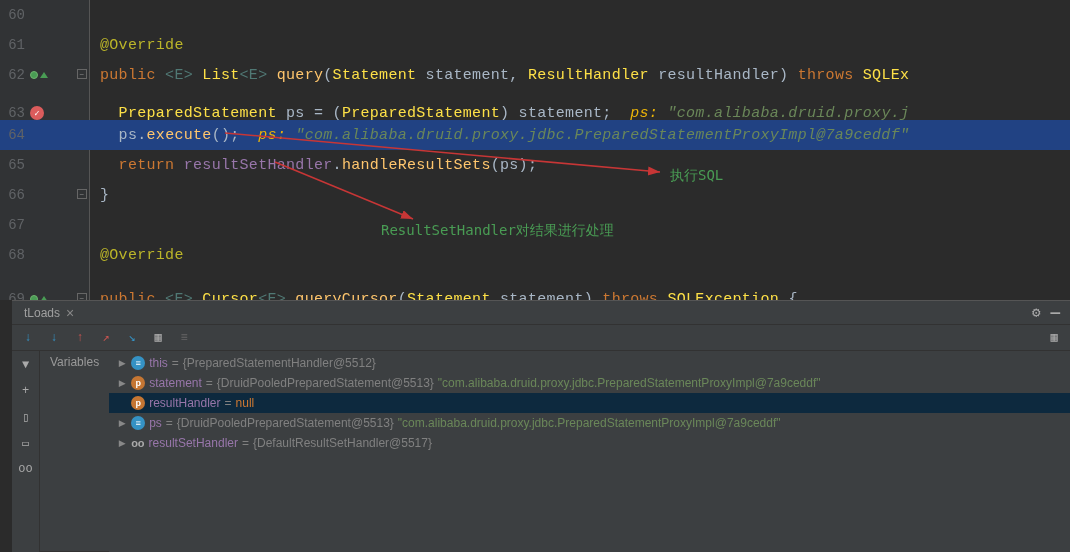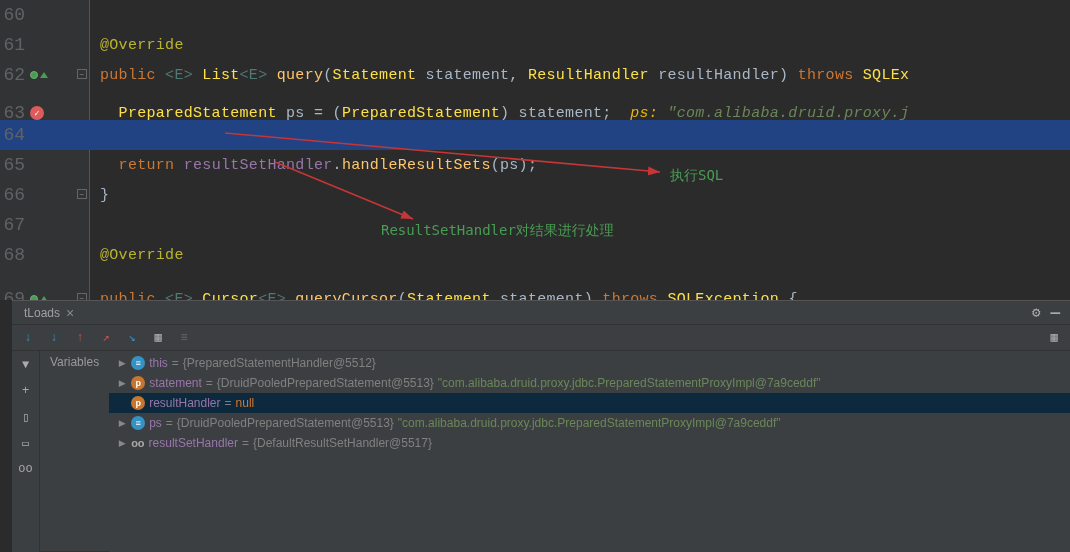--- a/index.html
+++ b/index.html
@@ -7,7 +7,7 @@
   .editor-area { position: relative; height: 300px; background: #2b2b2b; overflow: hidden; }
   .gutter { position: absolute; left: 0; top: 0; width: 90px; height: 100%; background: #313335; border-right: 1px solid #555; }
   .line { position: absolute; left: 0; width: 100%; height: 30px; display: flex; align-items: center; }
-  .line-num { position: absolute; left: 0; width: 28px; text-align: right; color: #606366; font-size: 18px; padding-right: 3px; }
+  .line-num { position: absolute; left: 0; width: 28px; text-align: right; color: #606366; font-size: 14px; padding-right: 3px; }
   .line-marks { position: absolute; left: 30px; width: 60px; height: 100%; display: flex; align-items: center; gap: 2px; }
   .code { position: absolute; left: 100px; white-space: pre; font-size: 15px; letter-spacing: 0.3px; }
   .fold-mark { position: absolute; left: 77px; width: 10px; height: 10px; border: 1px solid #666; display: flex; align-items: center; justify-content: center; font-size: 8px; color: #888; }

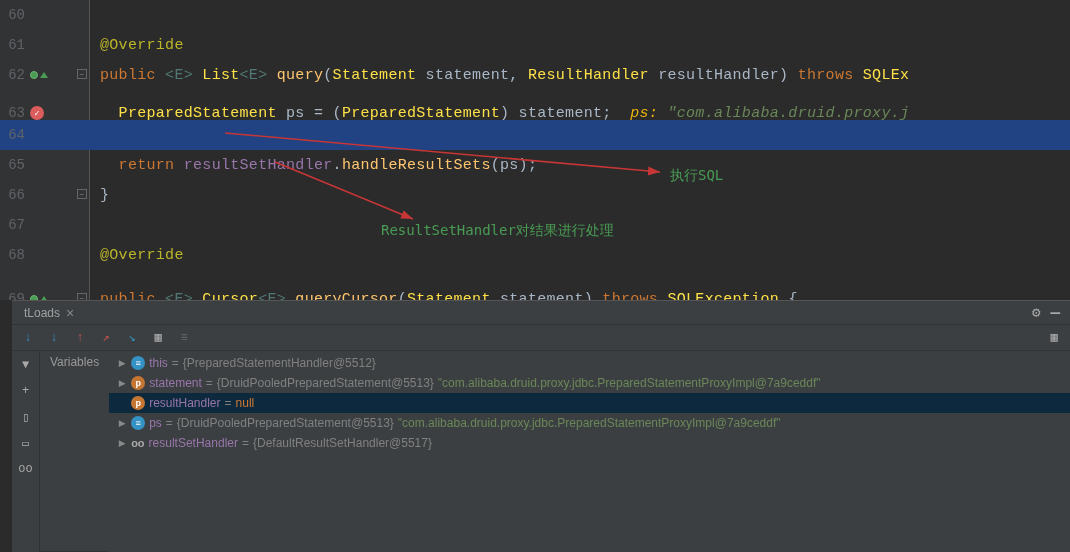--- a/index.html
+++ b/index.html
@@ -88,6 +88,7 @@
 
   <div class="line highlight-line" style="top:120px">
     <span class="line-num">64</span>
+    <span class="code">  <span>ps</span><span>.</span><span class="mth">execute</span><span>();</span><span class="cmt">  ps: </span><span class="cmt-str">"com.alibaba.druid.proxy.jdbc.PreparedStatementProxyImpl@7a9ceddf"</span></span>
   </div>
 
   <div class="line" style="top:150px">

